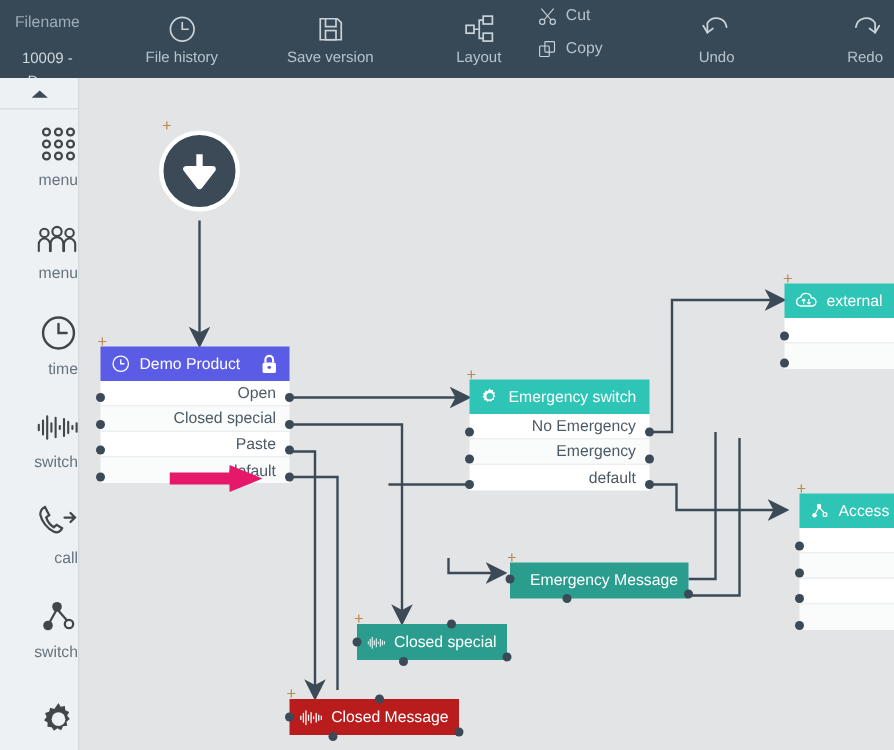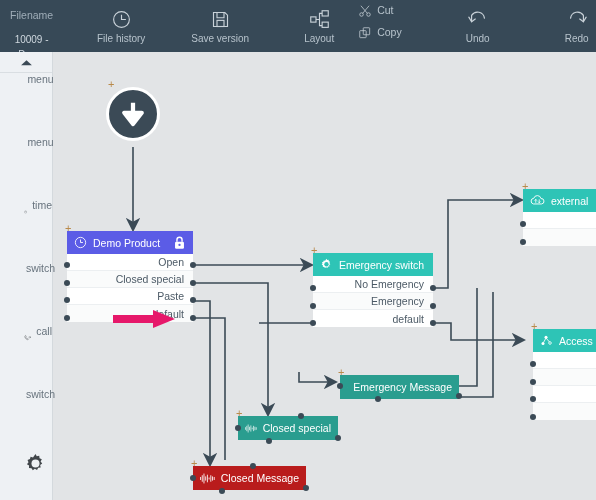--- a/index.html
+++ b/index.html
@@ -43,7 +43,7 @@
     border-bottom:1px solid #d9dee2; cursor:pointer; background:#eef1f4;
   }
   .sb-item {
-    height:63px; display:flex; flex-direction:row; align-items:flex-start;
+    height:63px; display:flex; flex-direction:column; align-items:flex-end;
     justify-content:center; gap:5px; cursor:pointer;padding-left:24px;
   }
   .sb-item .cap { font-size:10.5px; color:#67737d; }

